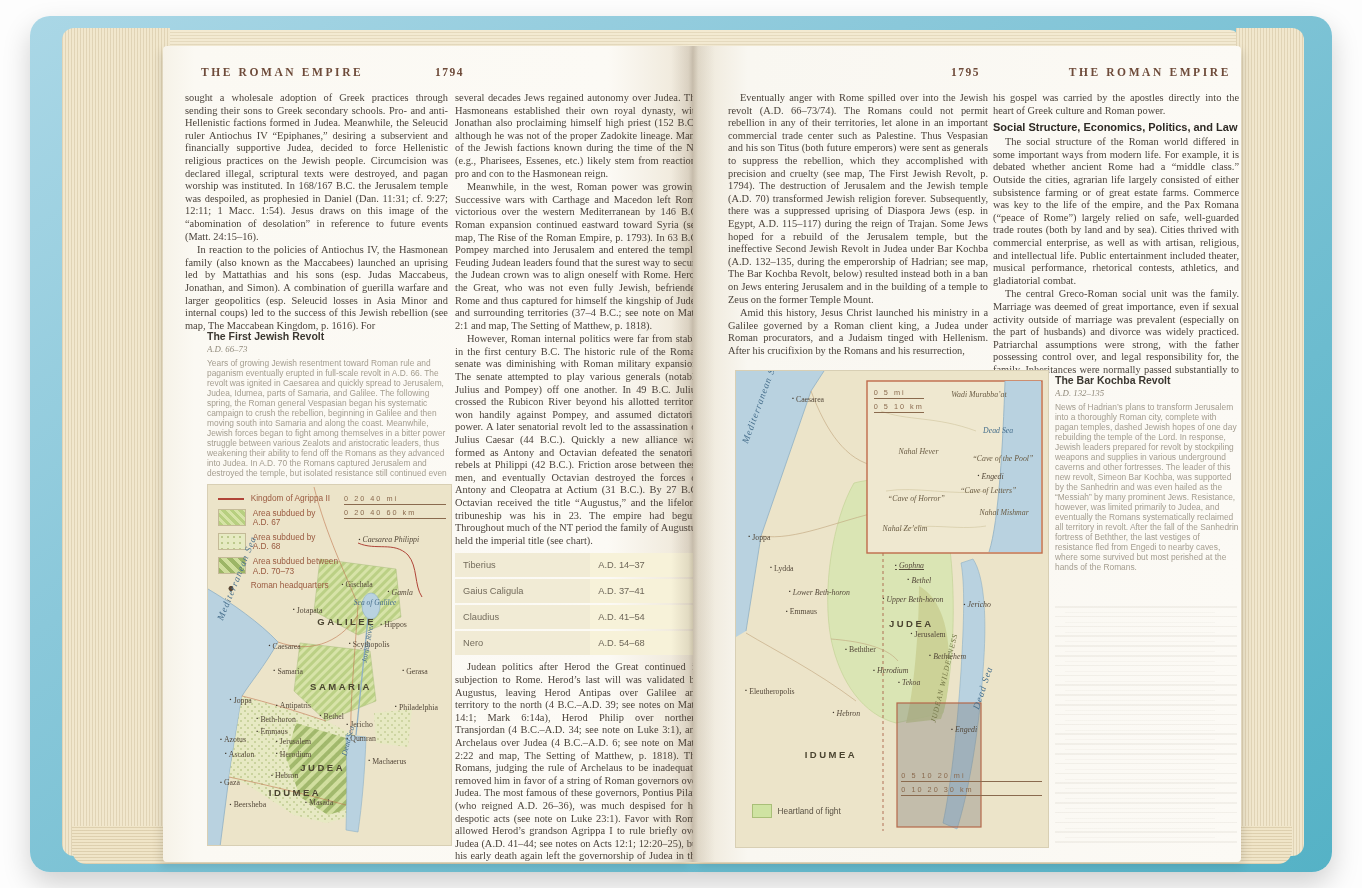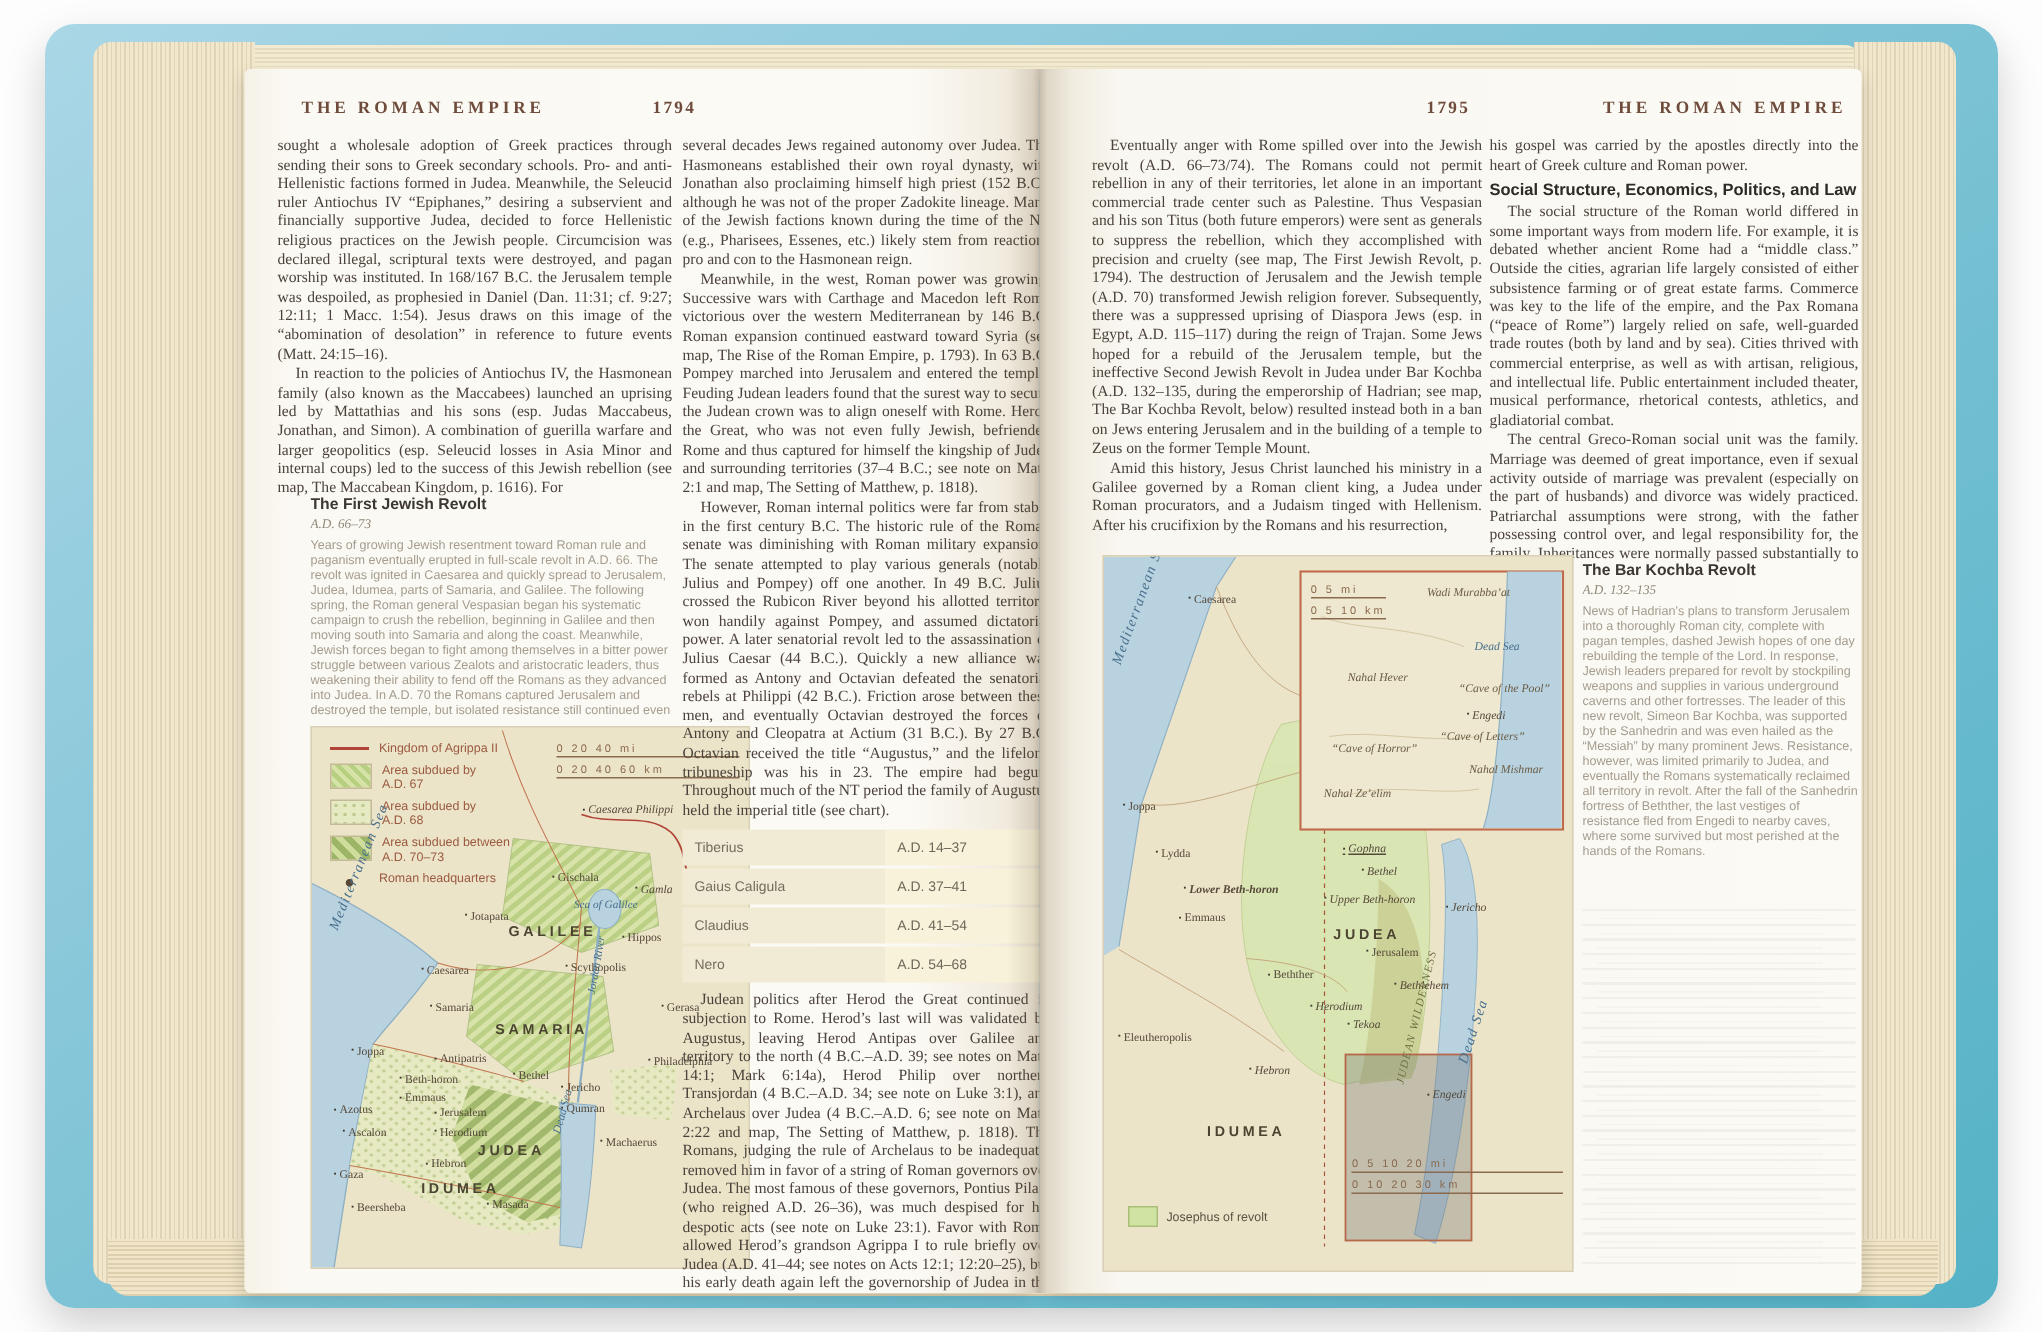--- a/index.html
+++ b/index.html
@@ -105,7 +105,7 @@
       <div class="sb-body">Years of growing Jewish resentment toward Roman rule and paganism eventually erupted in full-scale revolt in A.D. 66. The revolt was ignited in Caesarea and quickly spread to Jerusalem, Judea, Idumea, parts of Samaria, and Galilee. The following spring, the Roman general Vespasian began his systematic campaign to crush the rebellion, beginning in Galilee and then moving south into Samaria and along the coast. Meanwhile, Jewish forces began to fight among themselves in a bitter power struggle between various Zealots and aristocratic leaders, thus weakening their ability to fend off the Romans as they advanced into Judea. In A.D. 70 the Romans captured Jerusalem and destroyed the temple, but isolated resistance still continued even as late as A.D. 73, when the stronghold of Masada was finally taken by the Romans.</div>
     </div>
 
-    <div class="map" style="left:44px;top:438px;width:243px;height:360px;padding-left:48px;">
+    <div class="map" style="left:44px;top:438px;width:243px;height:360px;">
       <svg viewBox="0 0 243 360" preserveAspectRatio="none">
         <defs>
           <pattern id="h1" width="6" height="6" patternTransform="rotate(45)" patternUnits="userSpaceOnUse">

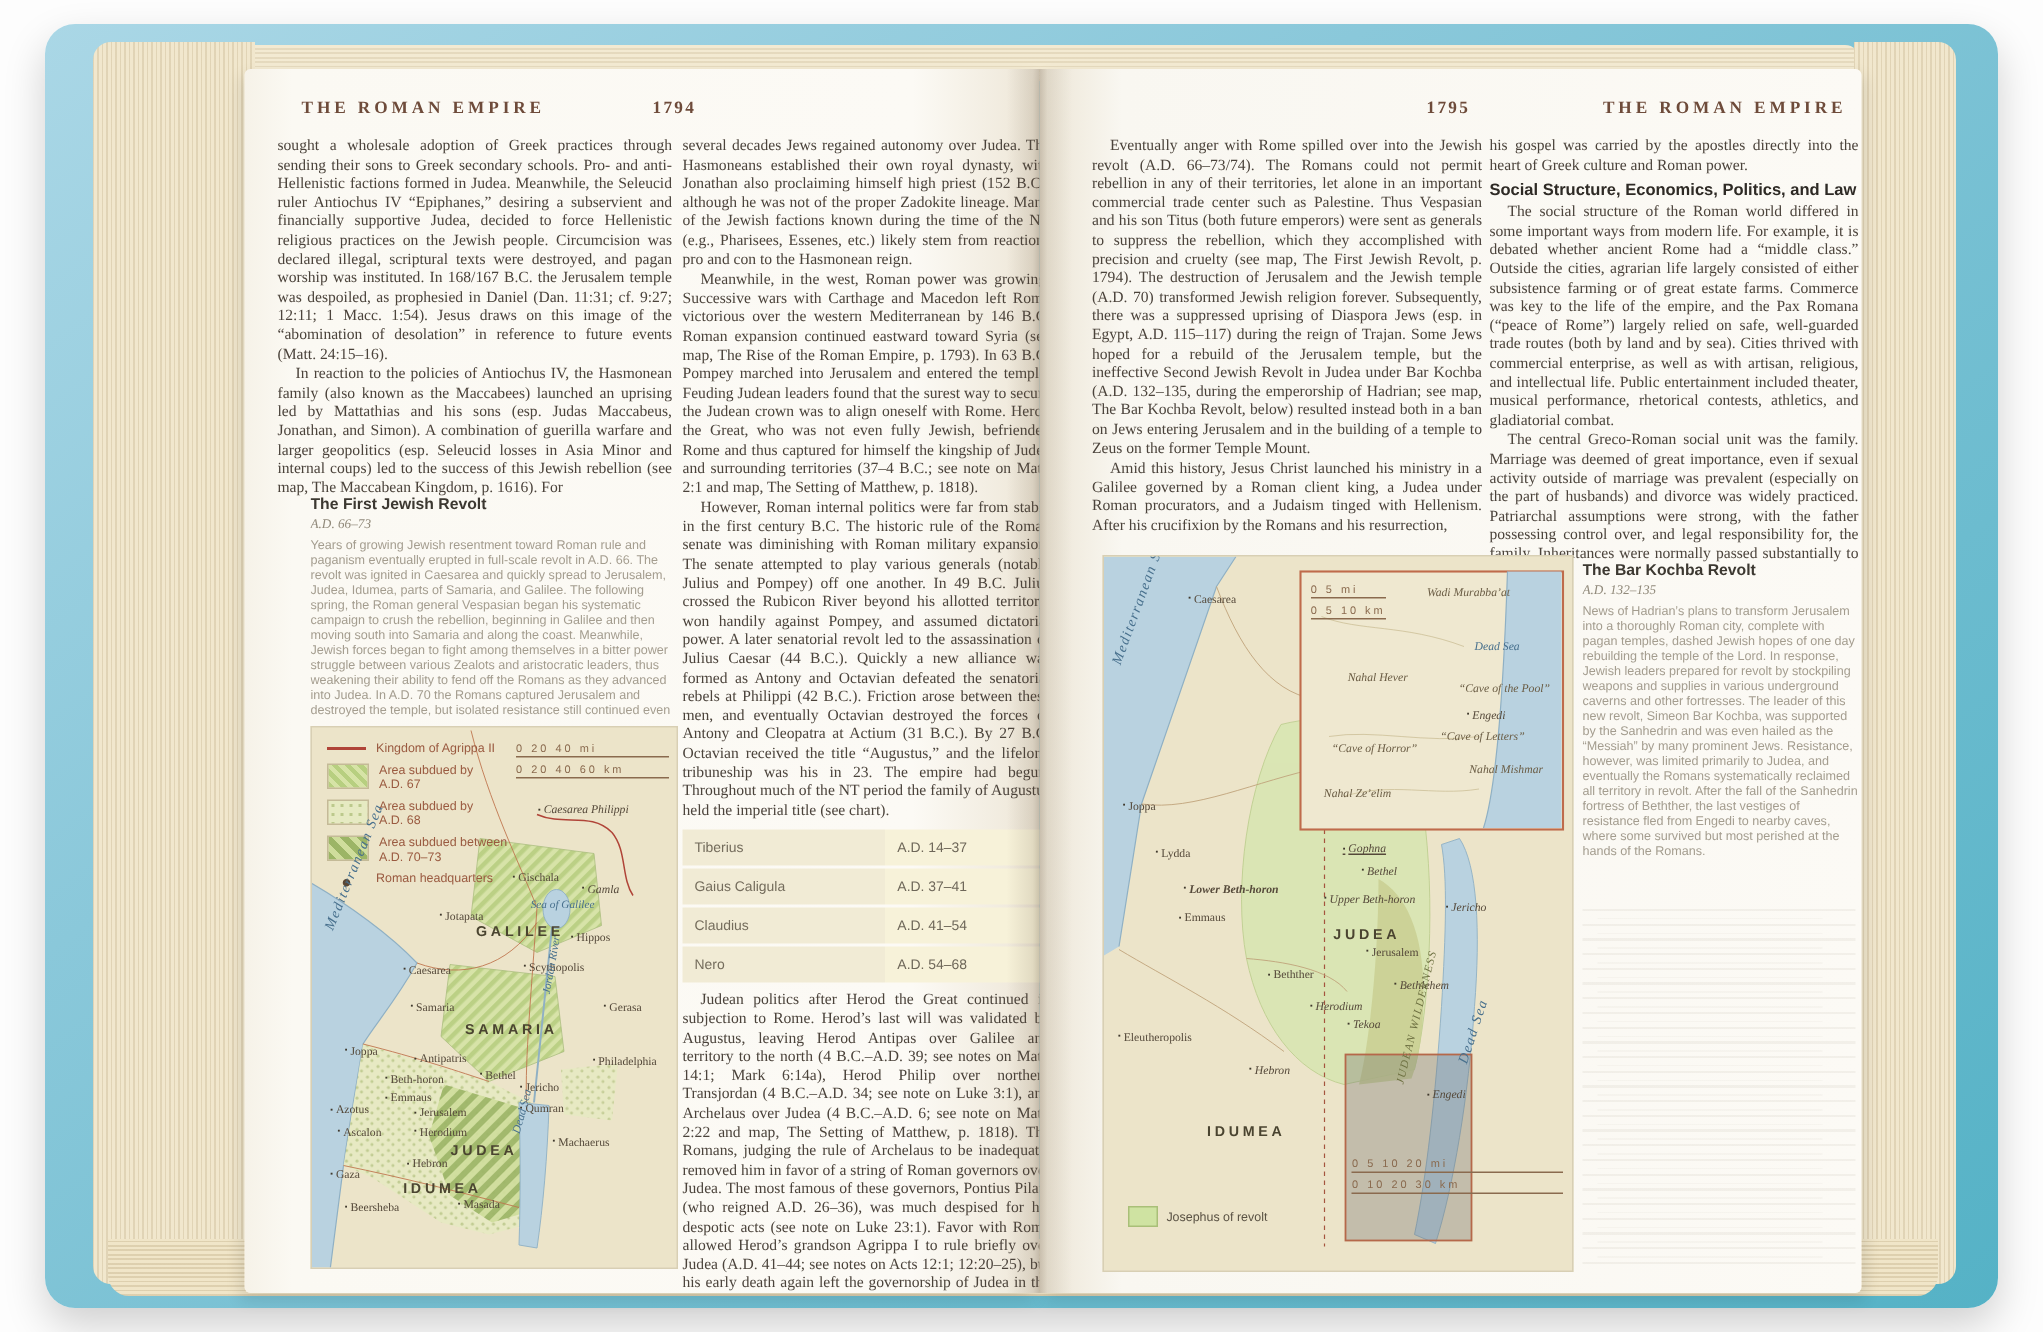--- a/index.html
+++ b/index.html
@@ -307,7 +307,7 @@
           <span class="mlabel city" style="left: 11%; top: 40.5%;">Lydda</span>
           <span class="mlabel city italic" style="left: 51%; top: 40%; text-decoration: underline;">Gophna</span>
           <span class="mlabel city italic" style="left: 55%; top: 43%;">Bethel</span>
-          <span class="mlabel city italic" style="left: 17%; top: 45.5%; font-weight: bold;">Lower Beth-horon</span>
+          <span class="mlabel city italic" style="left: 17%; top: 45.5%;">Lower Beth-horon</span>
           <span class="mlabel city italic" style="left: 47%; top: 47%;">Upper Beth-horon</span>
           <span class="mlabel city italic" style="left: 73%; top: 48.2%;">Jericho</span>
           <span class="mlabel city" style="left: 16%; top: 49.6%;">Emmaus</span>

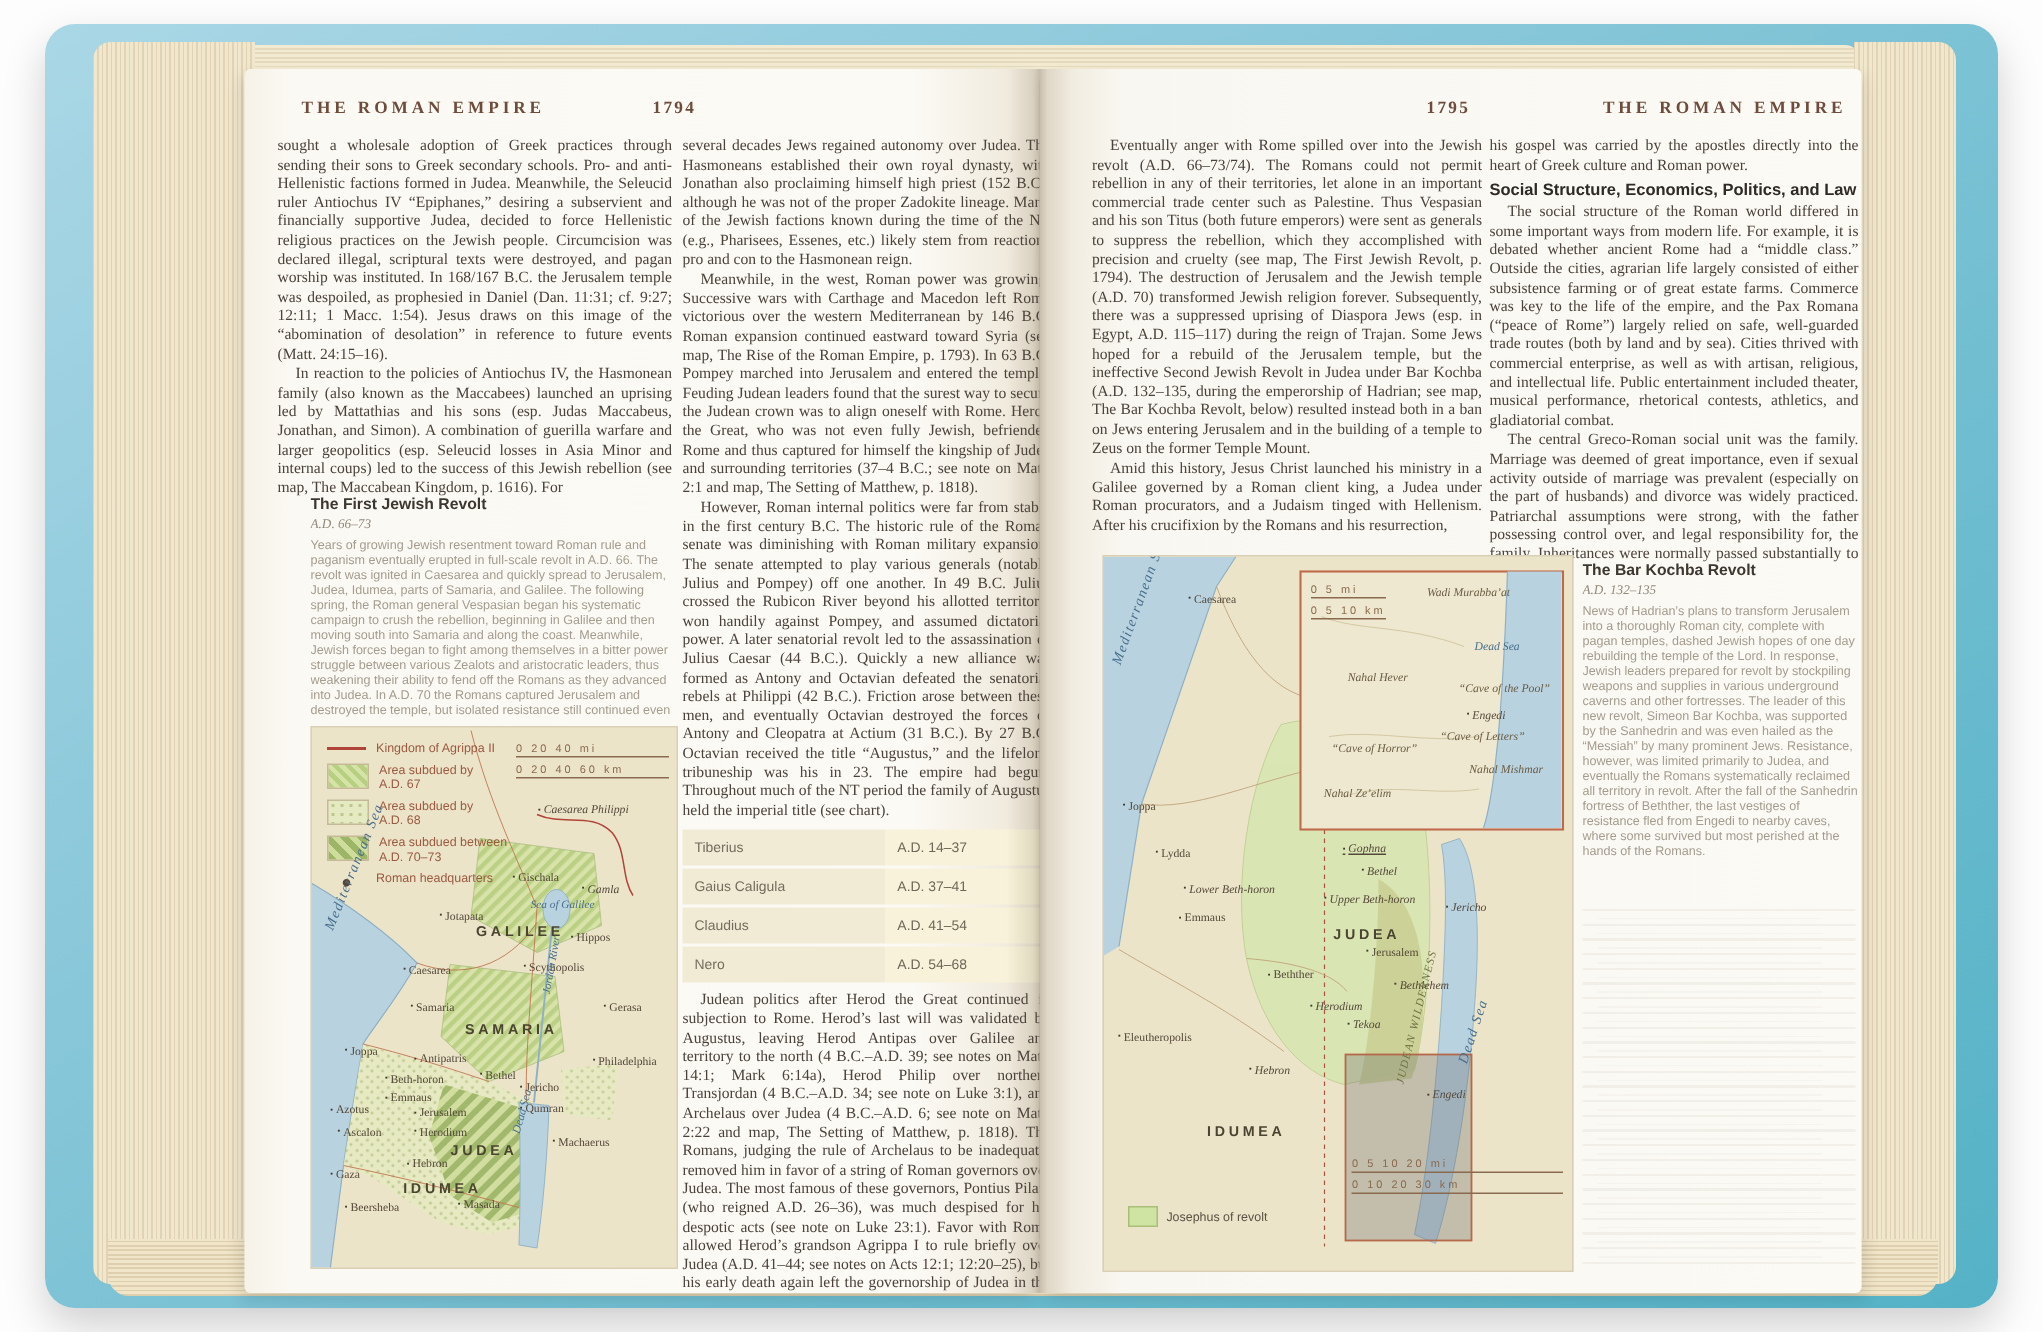--- a/index.html
+++ b/index.html
@@ -344,7 +344,7 @@
       </div>
       <div class="map-legend-r" style="left:5%;top:91%;">
         <span class="sw"></span>
-        <span class="lbl">Josephus of revolt</span>
+        <span class="lbl">Heartland of fight</span>
       </div>
       <div class="map-scale" style="left:53%;top:84%;width:45%;">
         <div class="row">0   5   10        20 mi</div>

